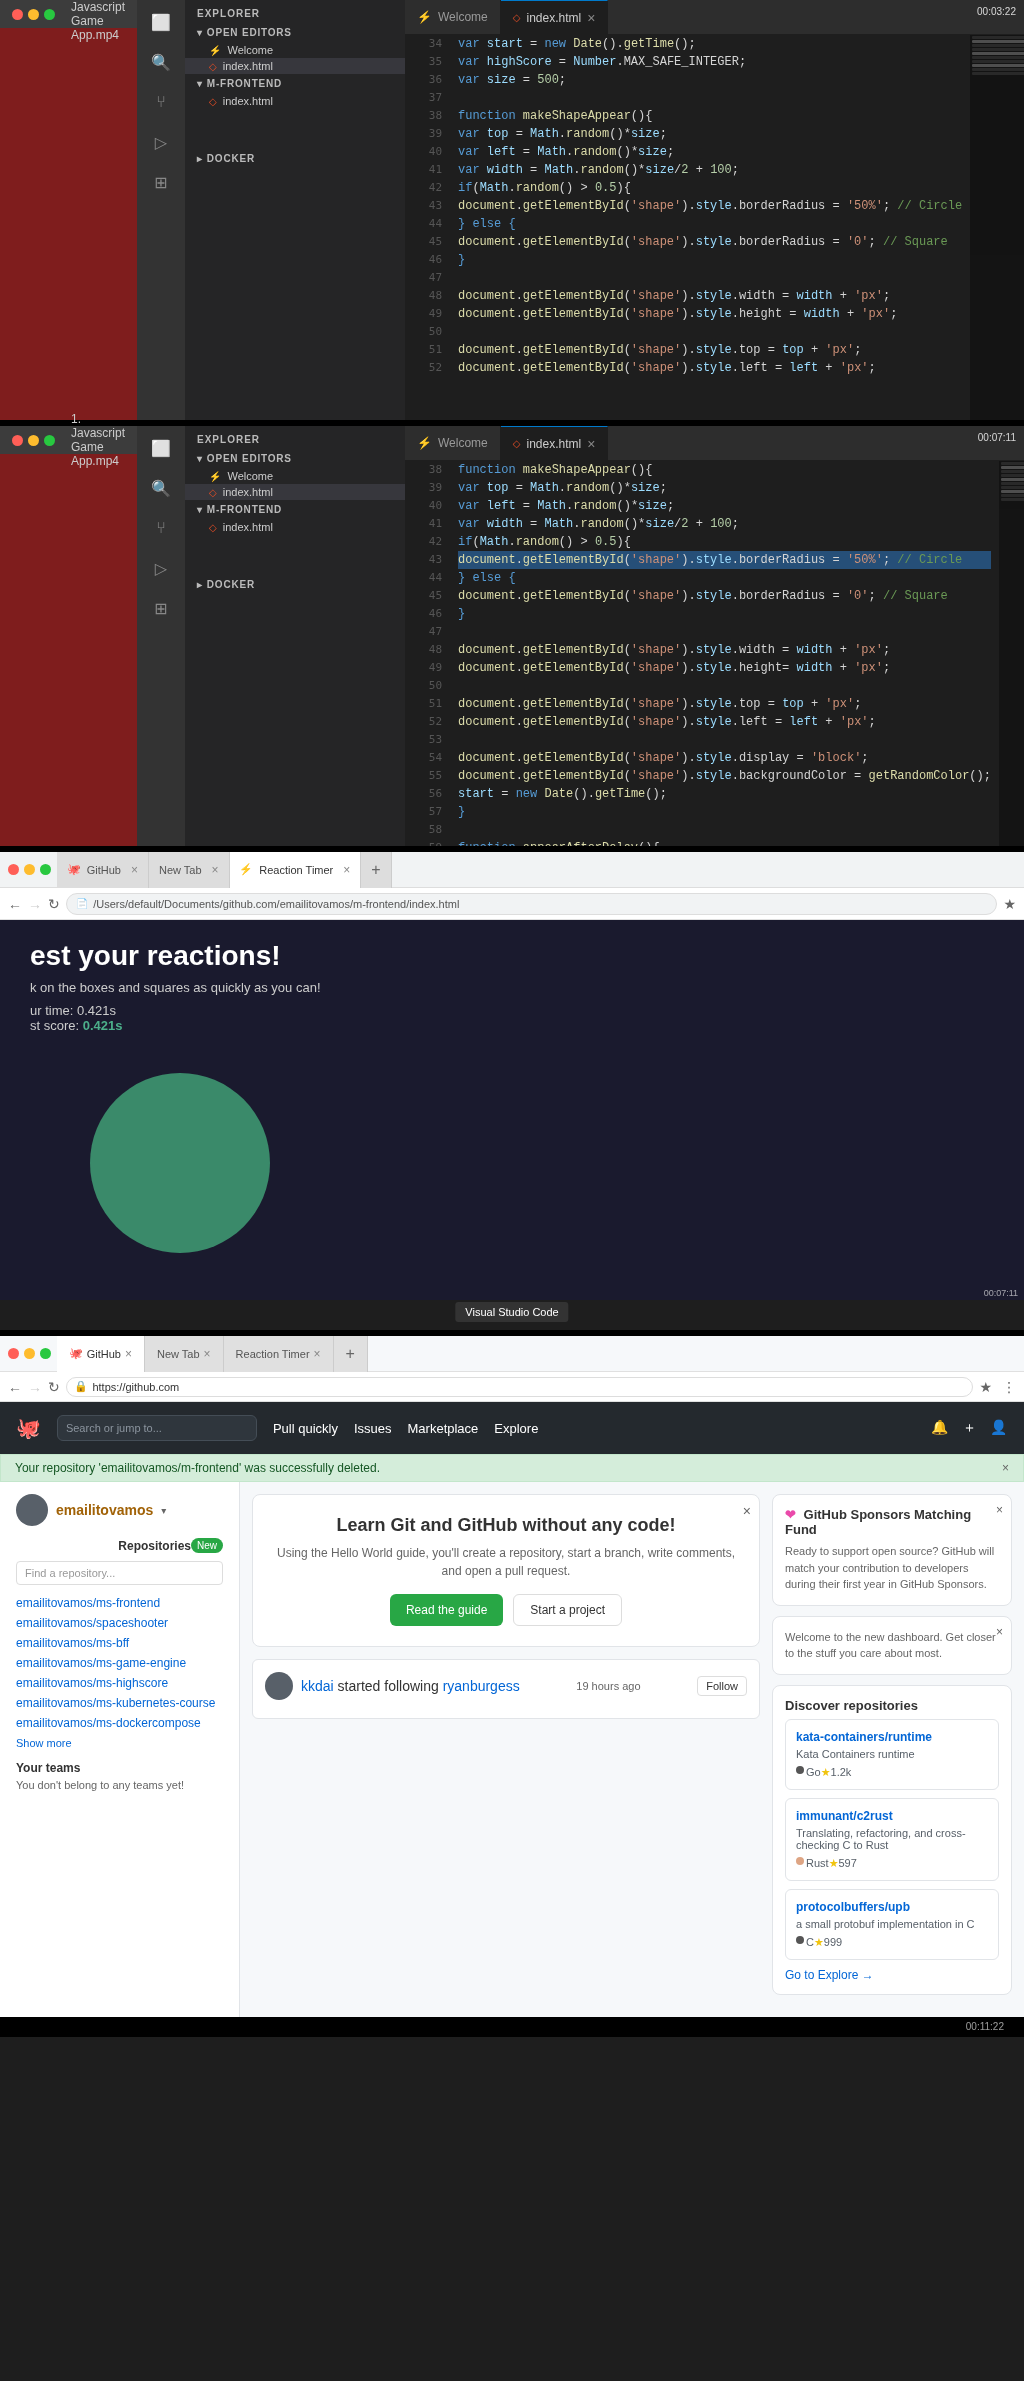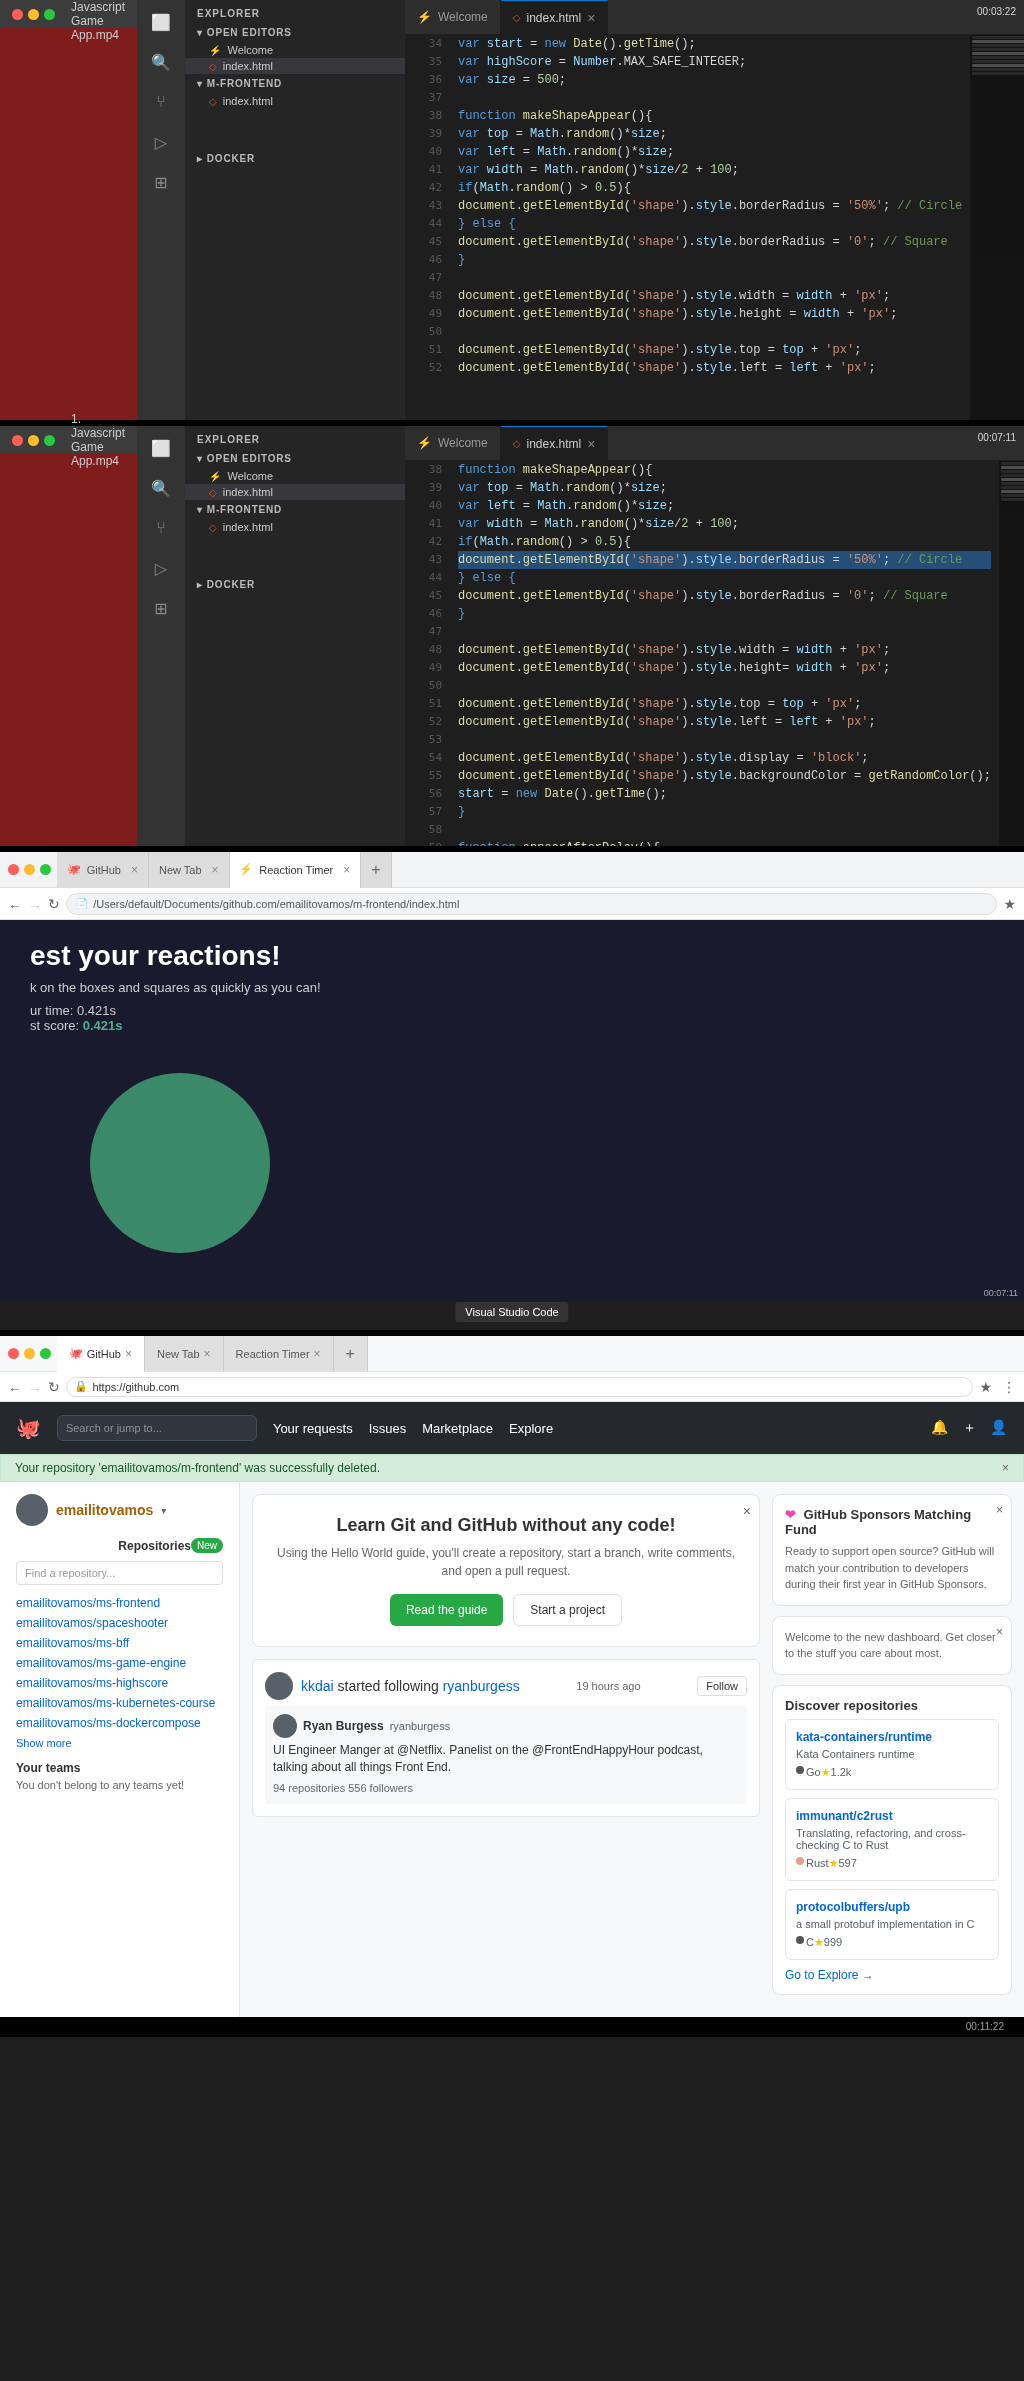--- a/index.html
+++ b/index.html
@@ -1209,7 +1209,7 @@
     <div class="gh-search">
       <span style="font-size:11px;color:#8b949e;">Search or jump to...</span>
     </div>
-    <span class="gh-nav-link">Your requests</span>
+    <span class="gh-nav-link">Pull quickly</span>
     <span class="gh-nav-link">Issues</span>
     <span class="gh-nav-link">Marketplace</span>
     <span class="gh-nav-link">Explore</span>

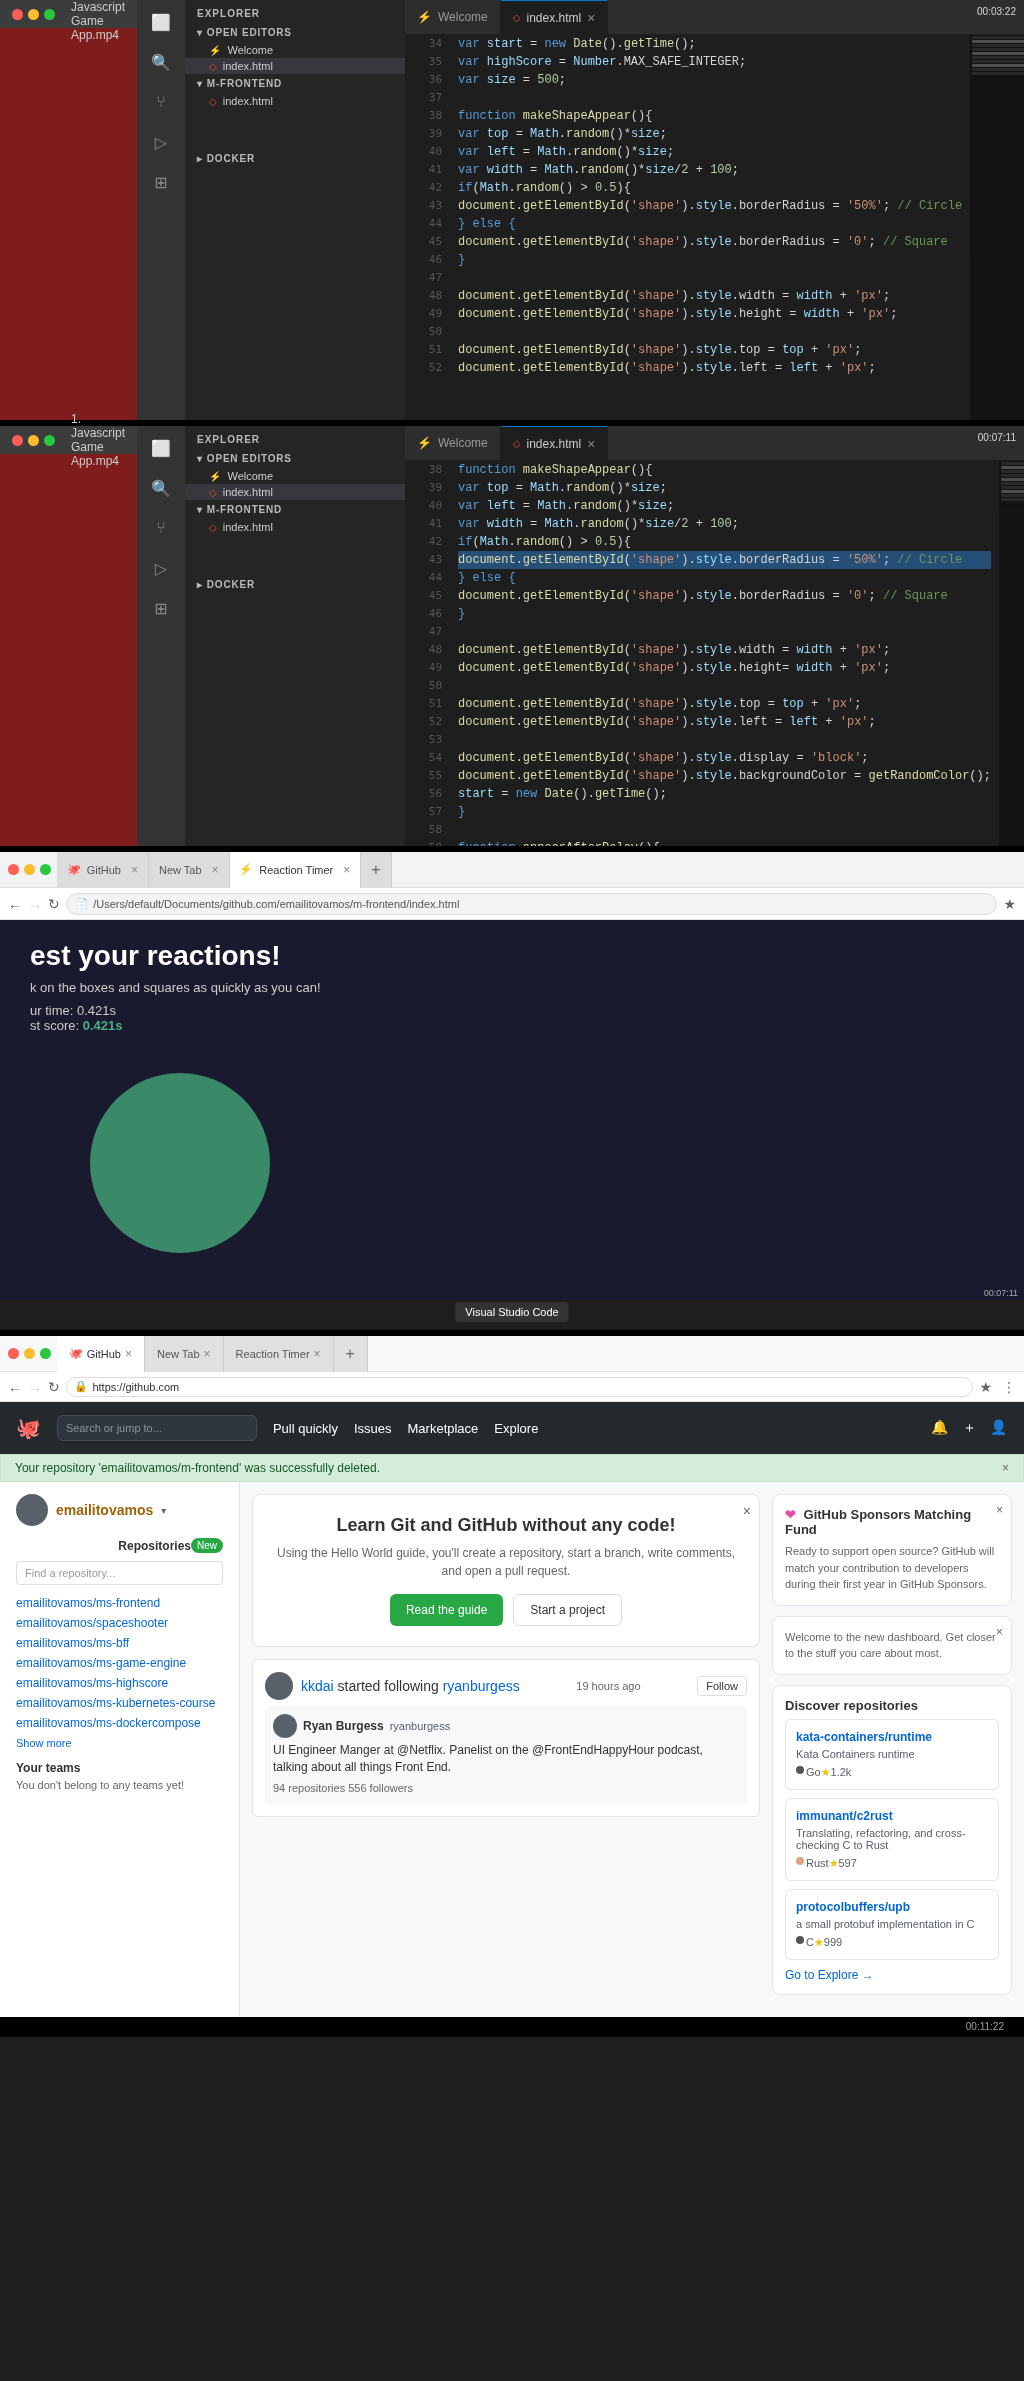--- a/index.html
+++ b/index.html
@@ -1284,15 +1284,6 @@
               <span class="gh-feed-time" style="margin-left:auto;">19 hours ago</span>
               <button class="gh-follow-btn">Follow</button>
             </div>
-            <div class="gh-tweet-content">
-              <div style="display:flex;align-items:center;gap:6px;margin-bottom:4px;">
-                <div style="width:24px;height:24px;border-radius:50%;background:#586069;flex-shrink:0;"></div>
-                <span style="font-weight:bold;font-size:12px;">Ryan Burgess</span>
-                <span style="color:#586069;font-size:11px;">ryanburgess</span>
-              </div>
-              <div style="font-size:12px;color:#333;line-height:1.4;">UI Engineer Manger at @Netflix. Panelist on the @FrontEndHappyHour podcast, talking about all things Front End.</div>
-              <div class="gh-tweet-stats">94 repositories   556 followers</div>
-            </div>
           </div>
         </div>
 

